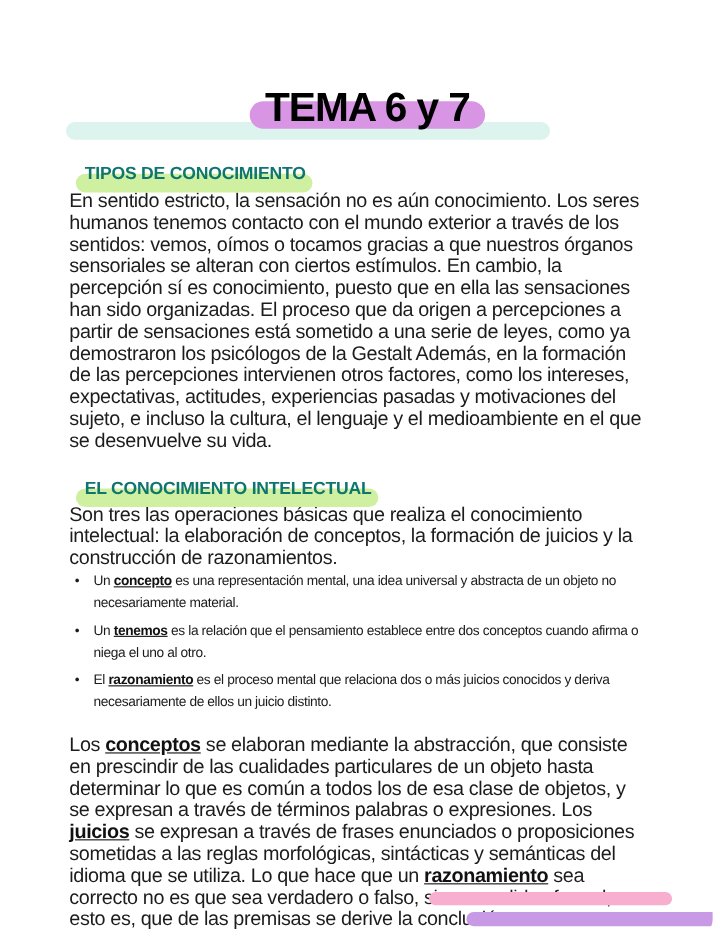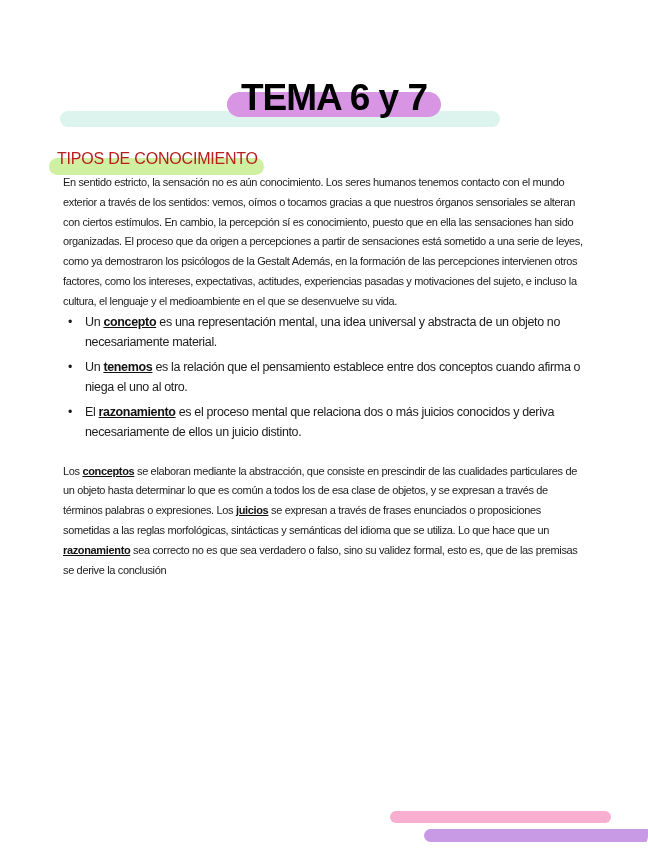--- a/index.html
+++ b/index.html
@@ -36,8 +36,8 @@
   }
   
   .sec-head{
-    position:relative;display:inline-block;margin:22px 0 0 57px;
-    font-size:16px;line-height:19px;font-weight:400;color:#b91c1c;
+    position:relative;display:inline-block;margin:22px 0 0 77px;
+    font-size:16px;line-height:19px;font-weight:700;color:#0f766e;
     letter-spacing:-0.2px;white-space:nowrap;
   }
   .sec-head.second{margin-top:24px;}

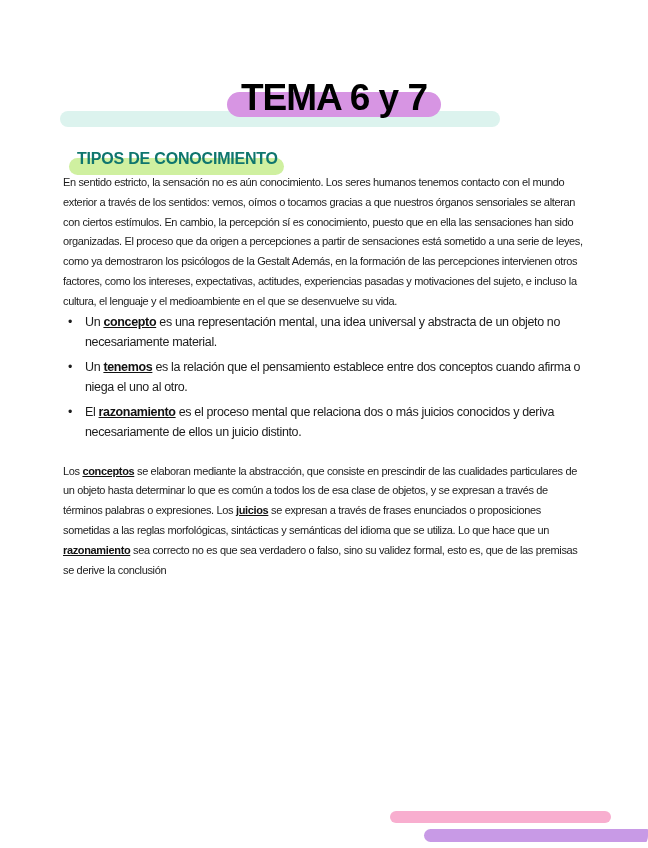--- a/index.html
+++ b/index.html
@@ -49,7 +49,7 @@
   
   .body{
     margin:5px 16px 0 63px;width:524px;
-    font-size:11px;line-height:19.8px;letter-spacing:-0.35px;
+    font-size:18px;line-height:19.8px;letter-spacing:-0.35px;
     color:#1c1c1c;
   }
   .note{margin-top:0;}

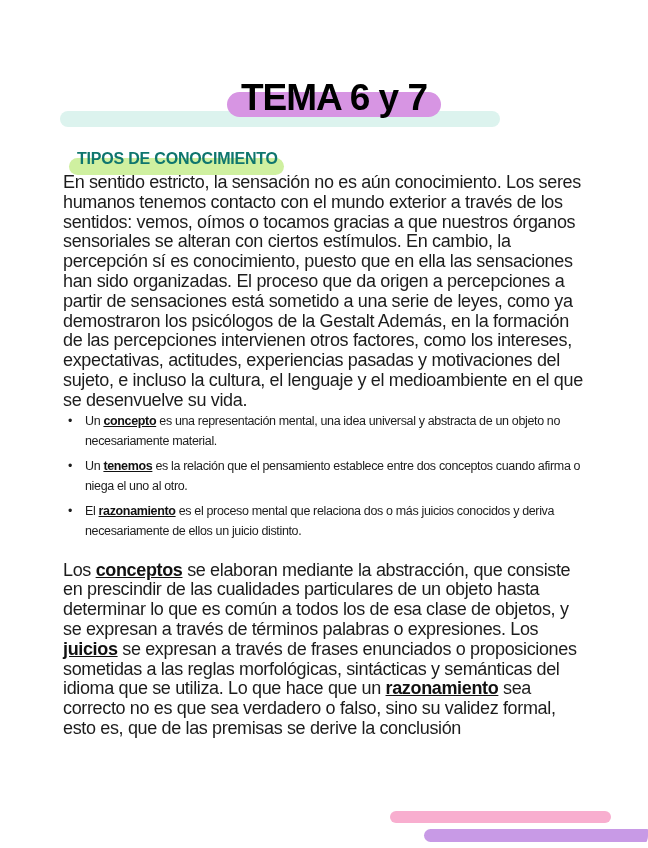--- a/index.html
+++ b/index.html
@@ -86,6 +86,10 @@
   </div>
   <p class="body">En sentido estricto, la sensación no es aún conocimiento. Los seres humanos tenemos contacto con el mundo exterior a través de los sentidos: vemos, oímos o tocamos gracias a que nuestros órganos sensoriales se alteran con ciertos estímulos. En cambio, la percepción sí es conocimiento, puesto que en ella las sensaciones han sido organizadas. El proceso que da origen a percepciones a partir de sensaciones está sometido a una serie de leyes, como ya demostraron los psicólogos de la Gestalt Además, en la formación de las percepciones intervienen otros factores, como los intereses, expectativas, actitudes, experiencias pasadas y motivaciones del sujeto, e incluso la cultura, el lenguaje y el medioambiente en el que se desenvuelve su vida.</p>
 
+  <div class="sec-head second">
+    <span class="sec-hl" style="background-color: rgb(207, 240, 160);"></span>
+    <span class="sec-title">EL CONOCIMIENTO INTELECTUAL</span>
+  </div>
 
   <ul class="bullets">
     <li>

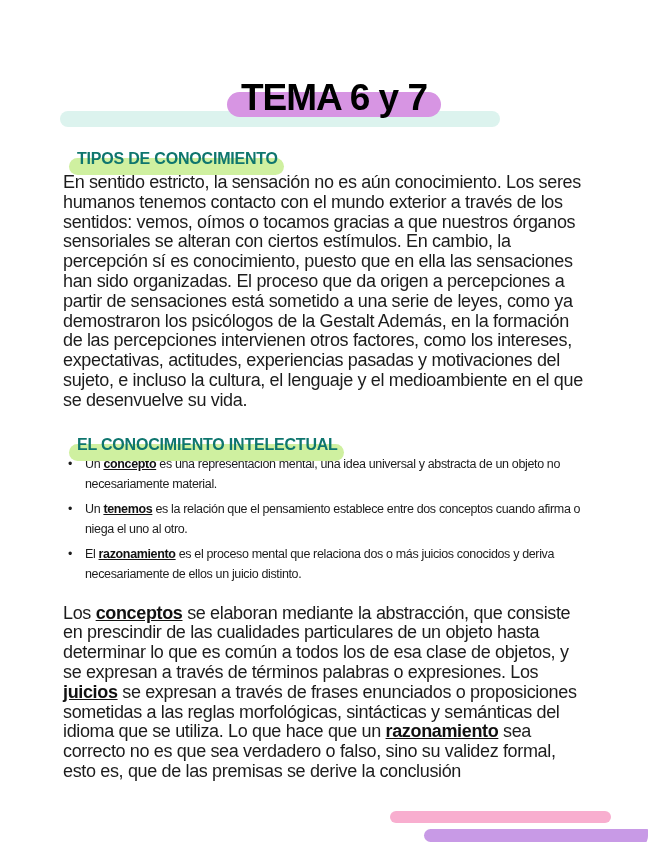--- a/index.html
+++ b/index.html
@@ -90,6 +90,7 @@
     <span class="sec-hl" style="background-color: rgb(207, 240, 160);"></span>
     <span class="sec-title">EL CONOCIMIENTO INTELECTUAL</span>
   </div>
+  <p class="body">Son tres las operaciones básicas que realiza el conocimiento intelectual: la elaboración de conceptos, la formación de juicios y la construcción de razonamientos.</p>
 
   <ul class="bullets">
     <li>

